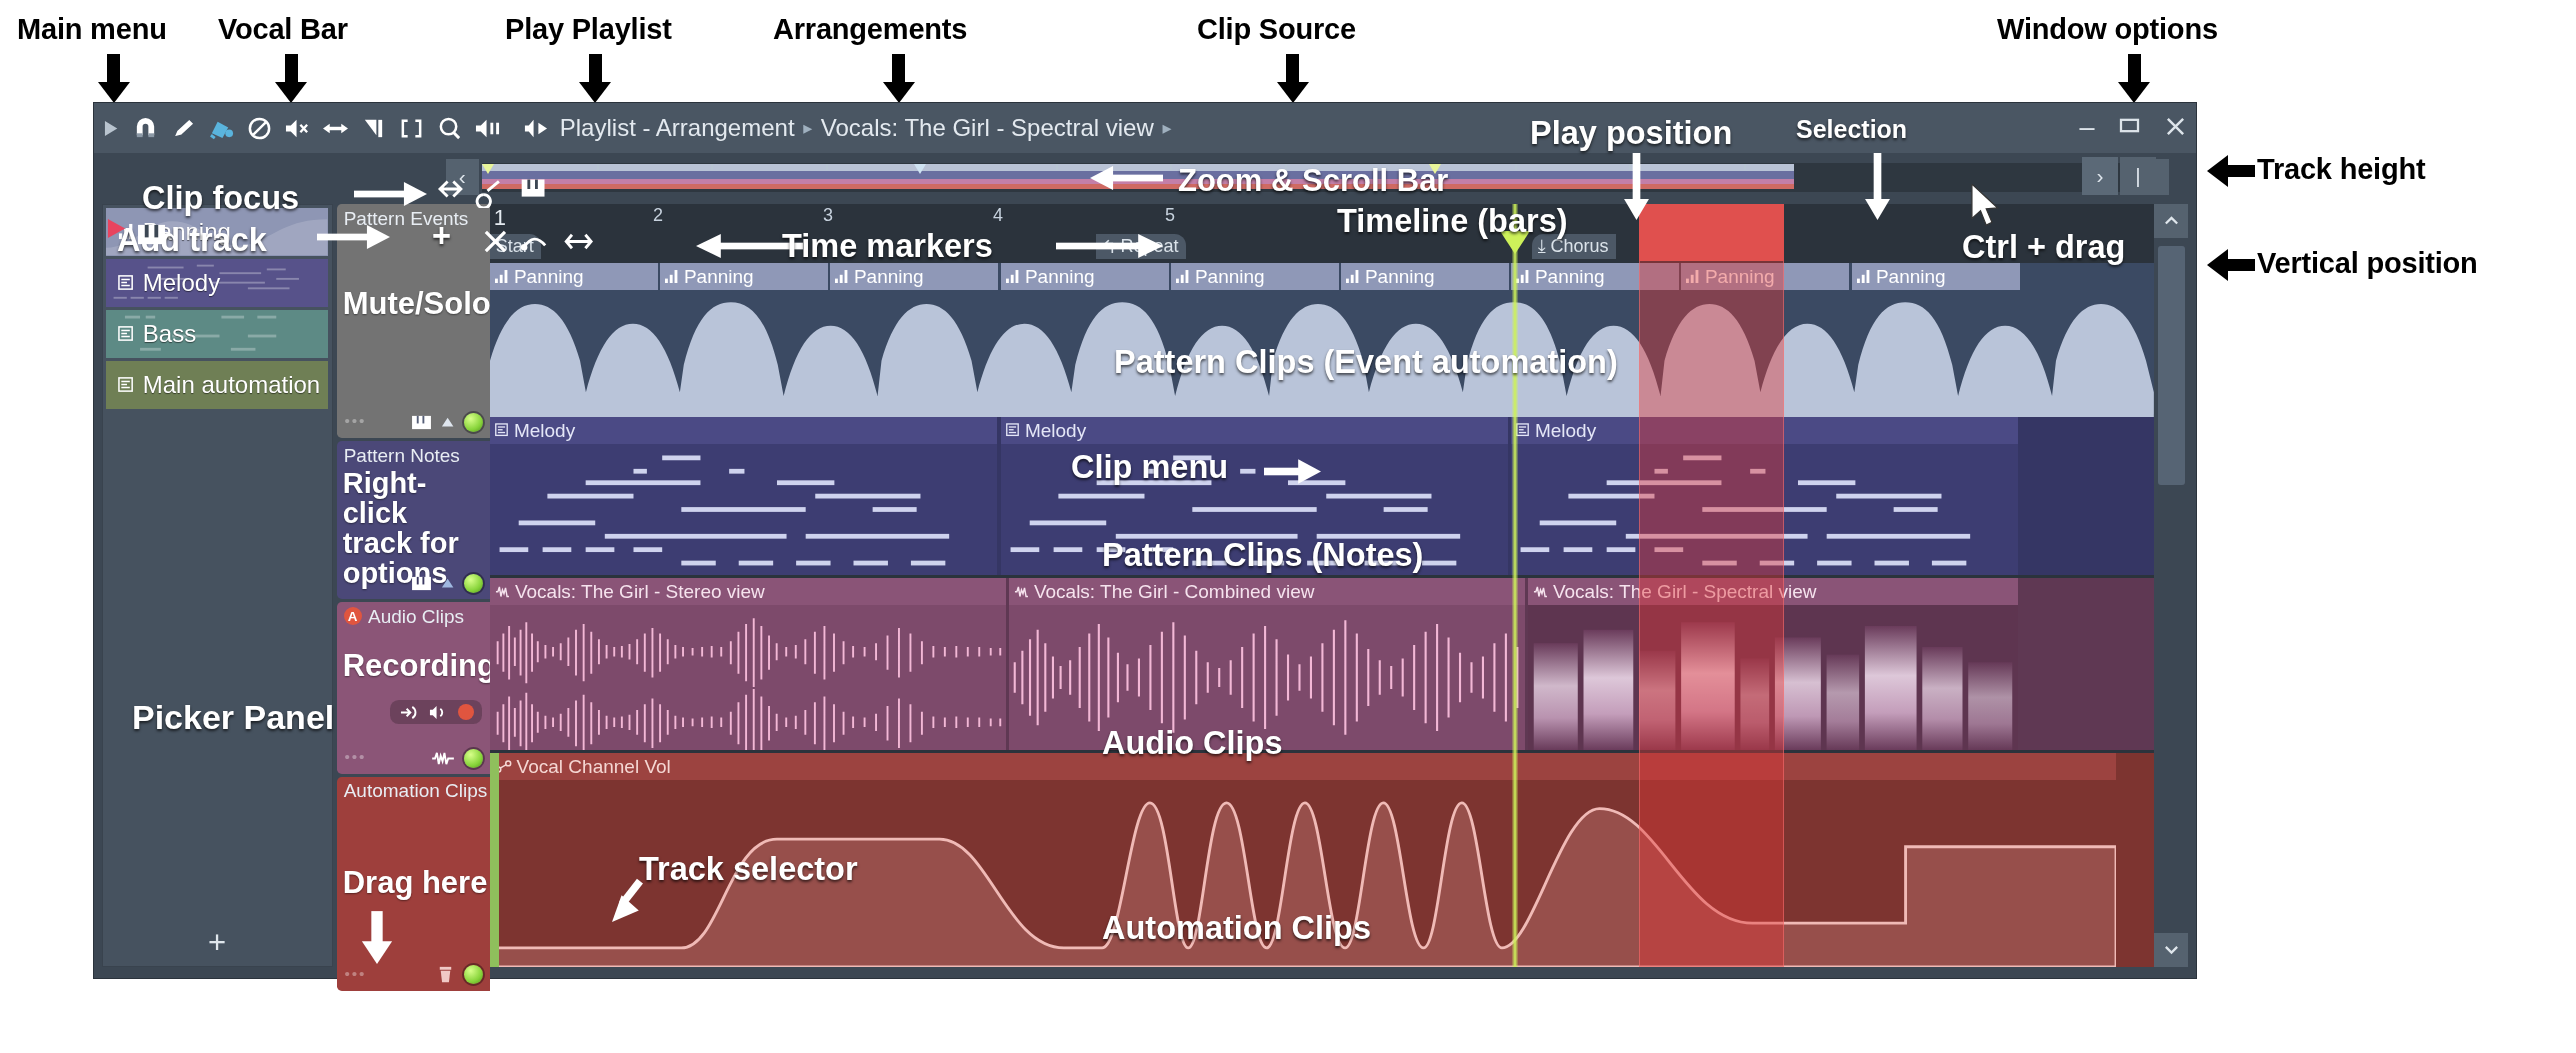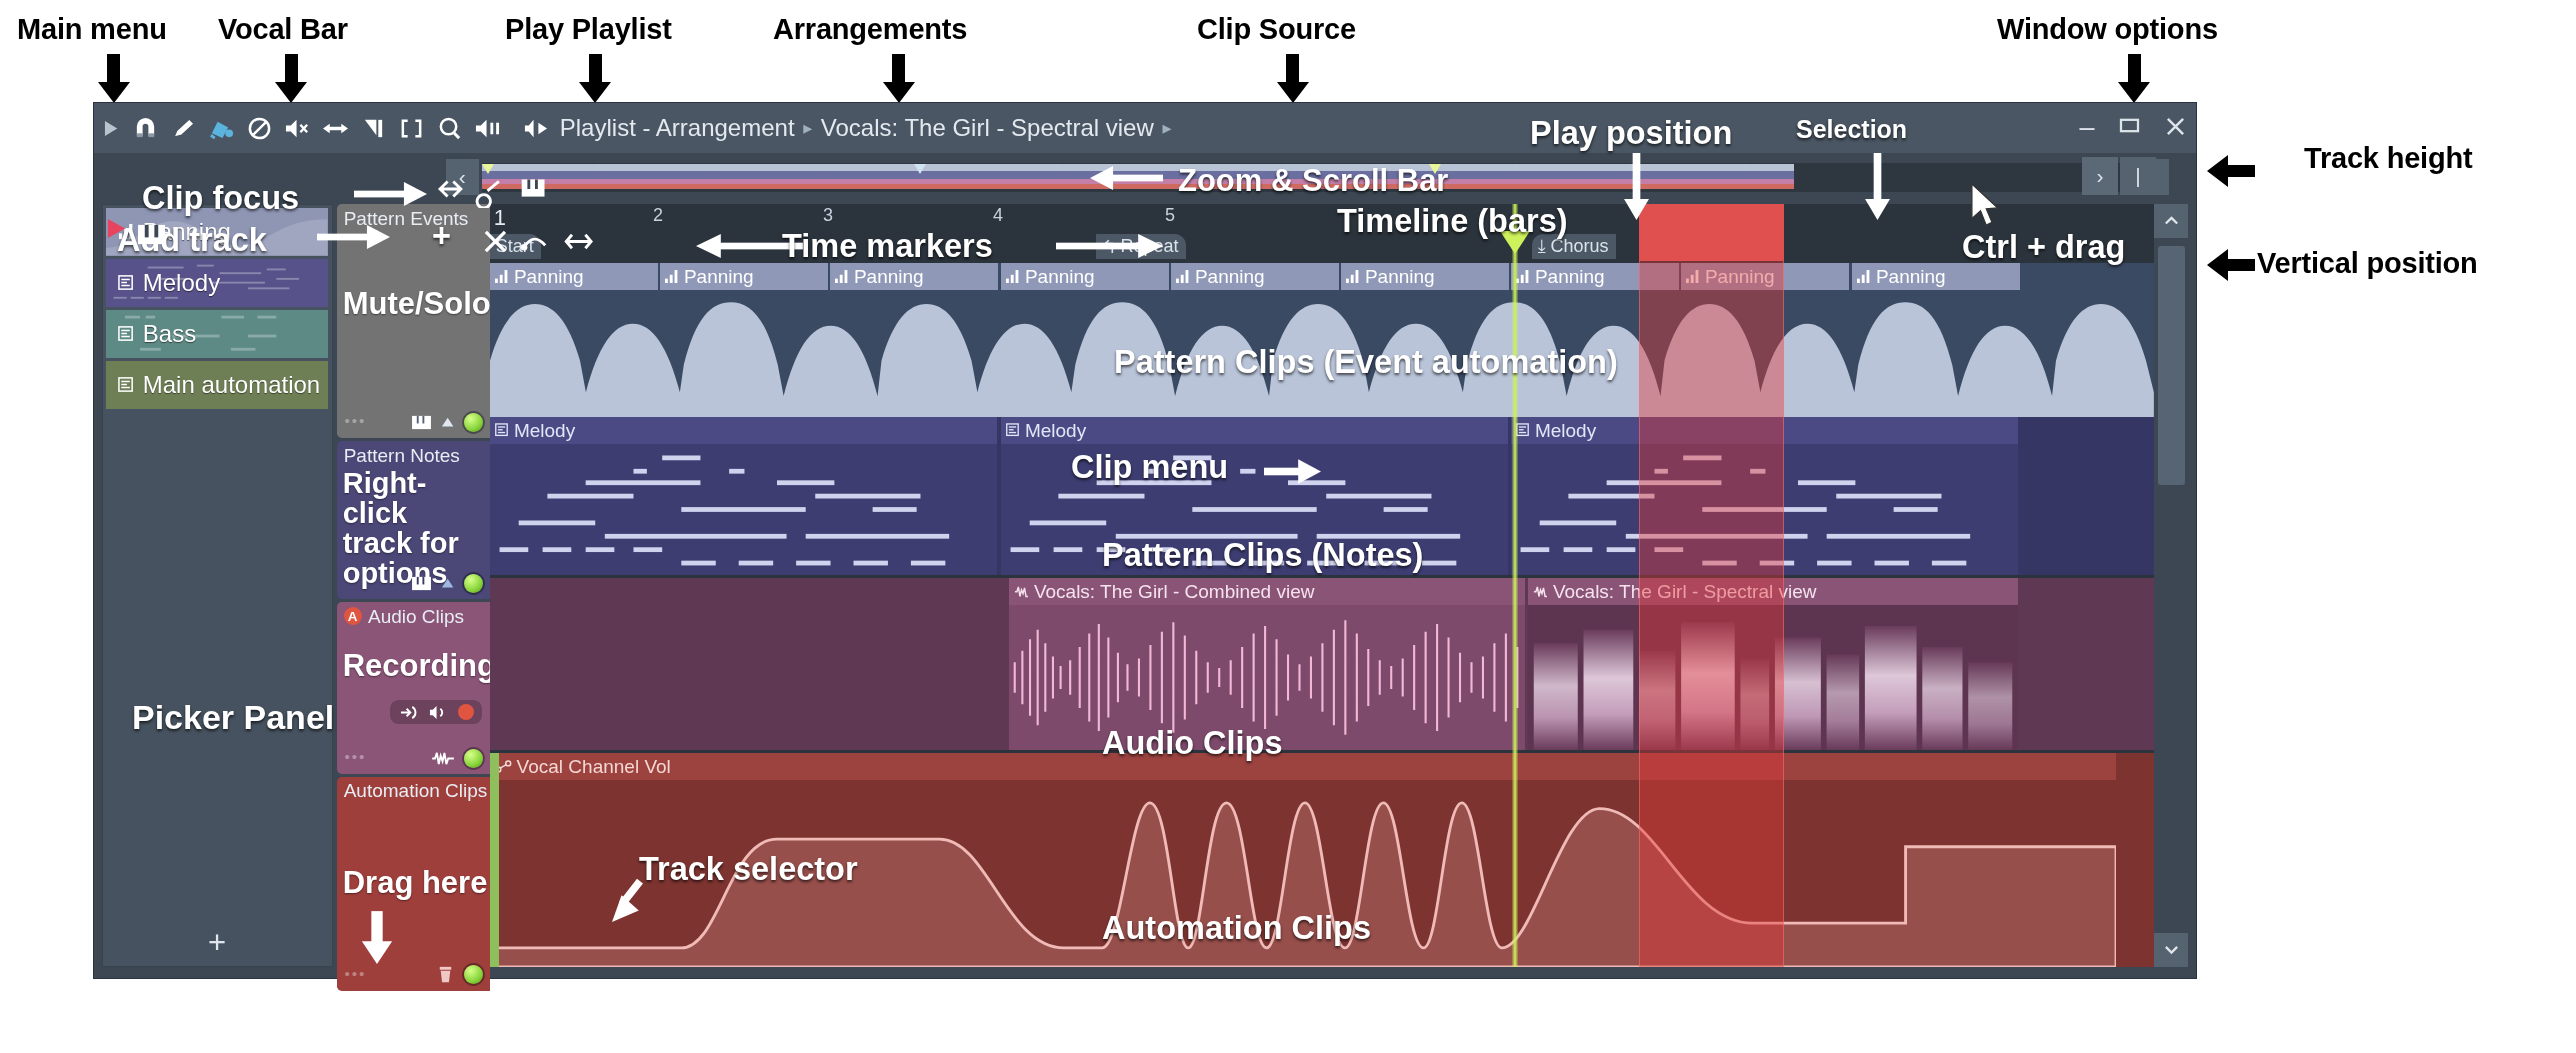--- a/index.html
+++ b/index.html
@@ -154,7 +154,7 @@
   <div class="arr-stem" style="left:2128px;top:54px;width:13.4px;height:31px;"></div>
   <div class="arr-head-d" style="left:2118px;top:82px;"></div>
 
-  <div class="anno t" style="left:2257px;top:142px;margin-left:47px;">Track height</div>
+  <div class="anno t" style="left:2257px;top:153px;">Track height</div>
   <div class="arr-stem" style="left:2228px;top:165px;width:27px;height:12.4px;"></div>
   <div class="arr-head-l" style="left:2207px;top:155px;"></div>
 

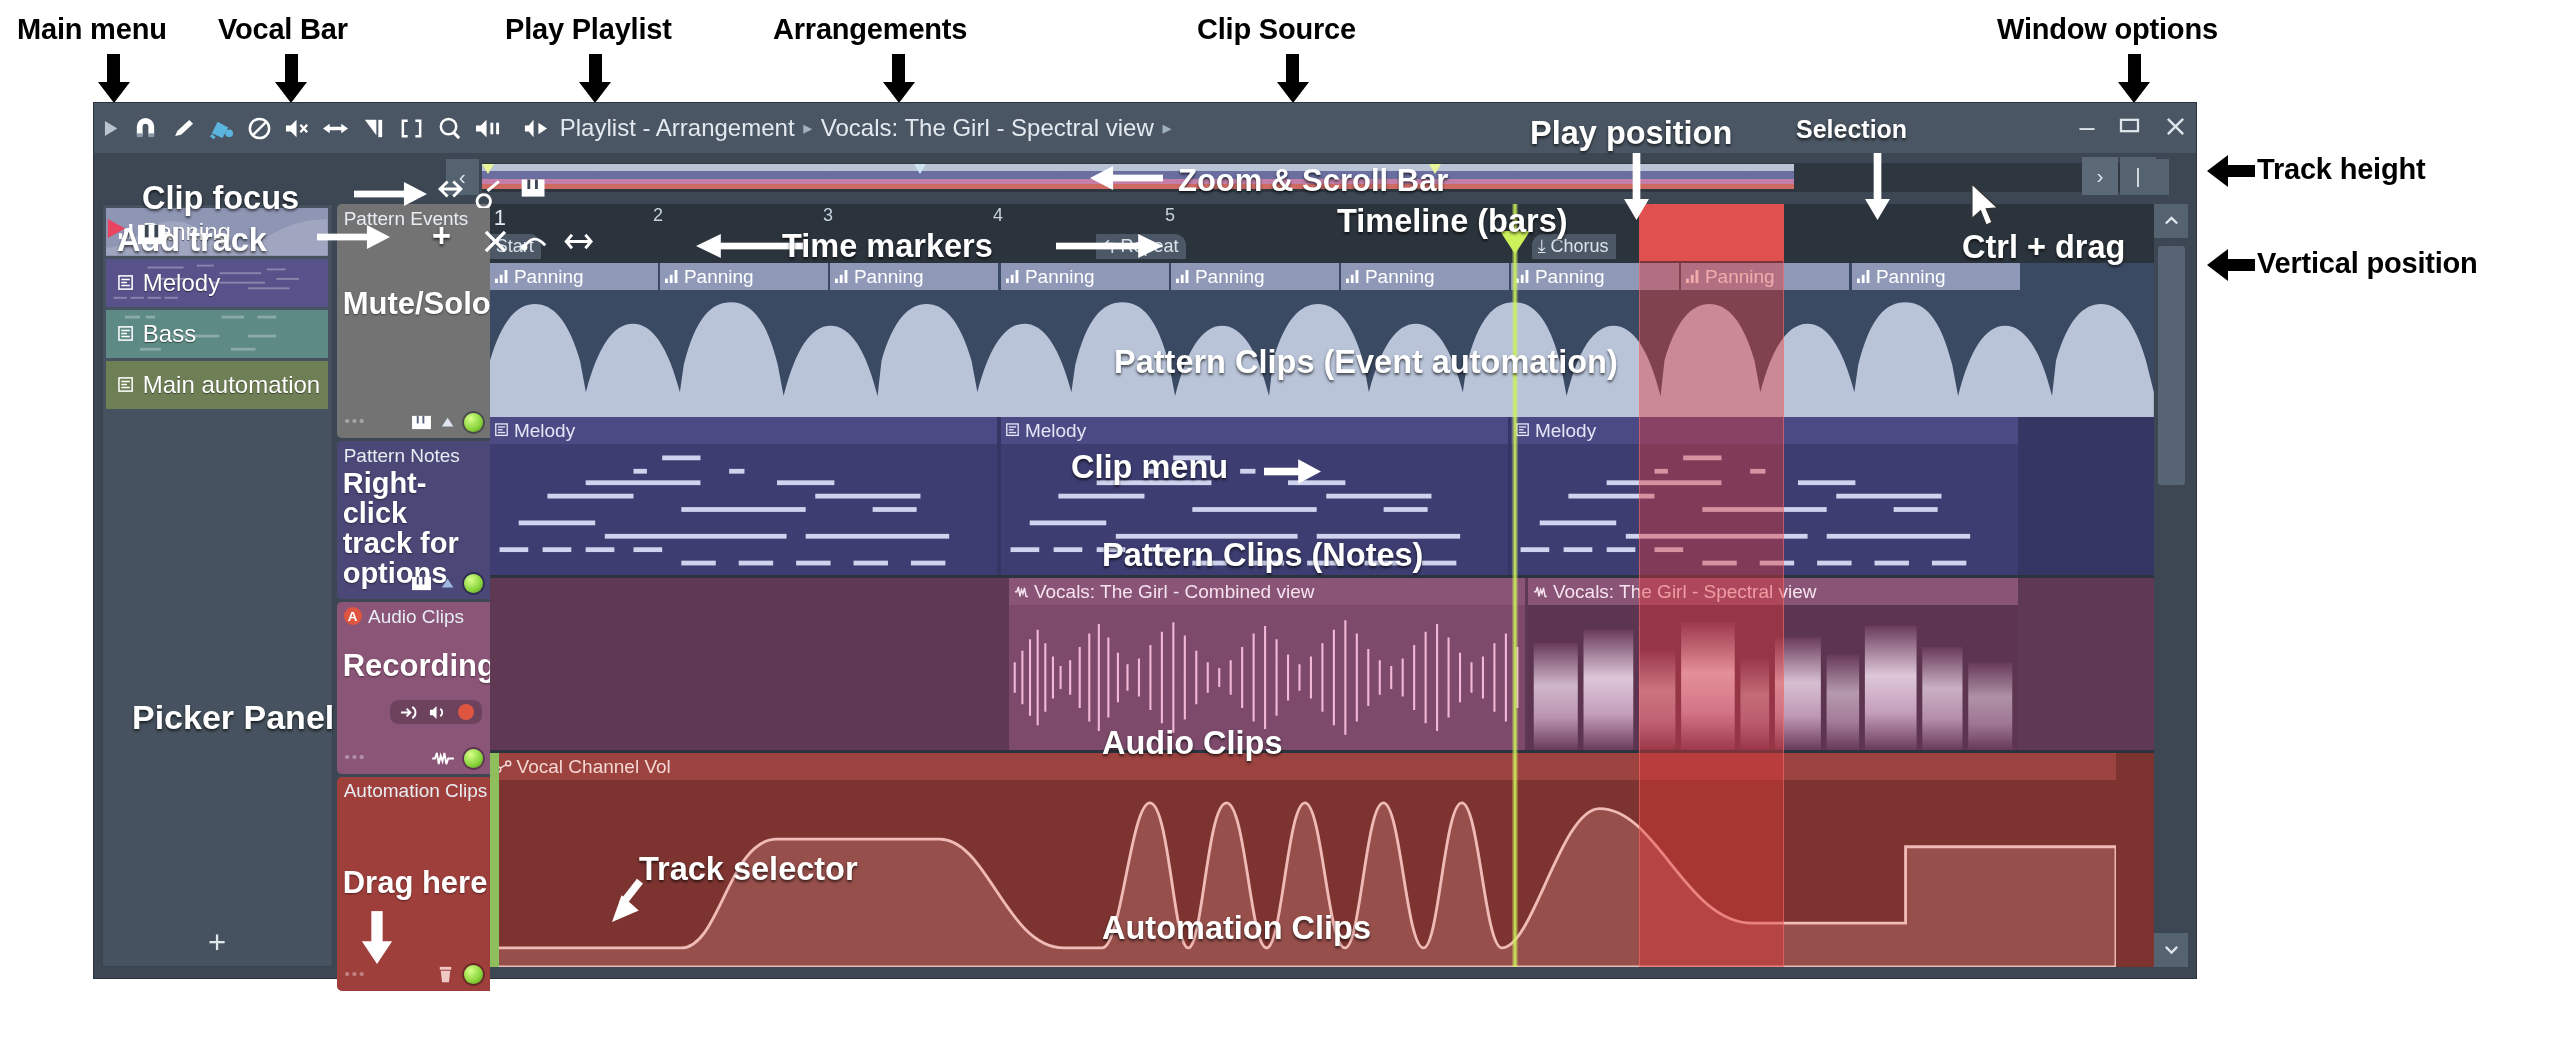--- a/index.html
+++ b/index.html
@@ -698,6 +698,34 @@
       </div>
 
       <div class="trk" style="top:374px;height:172px;background:#5f3853;">
+        <div class="clip" style="left:0px;width:516px;background:#7d4a6b;">
+          <div class="clip-title" style="background:#8a5477;color:#f6e3ee;">
+            <svg width="15.3" height="13.4" viewBox="0 0 16 14">
+                <path d="M1 7 h2 l1.6 -5 1.6 10 1.6 -7 1.6 4 1.6 -6 1.6 9 h2" stroke="#f6e3ee" stroke-width="1.5" fill="none"></path>
+              </svg>
+            <span>Vocals: The Girl - Stereo view</span>
+          </div>
+          <svg style="position:absolute;left:0;top:27px;width:100%;height:145px;" viewBox="0 0 540 152" preserveAspectRatio="none">
+            <g stroke="#f3b8d6" stroke-width="2">
+              <path d="M8 38 v24 M14 30 v40 M20 22 v56 M26 34 v30 M32 26 v48 M38 18 v64 M44 30 v40 M50 38 v22
+                       M58 42 v14 M66 44 v10 M74 40 v18 M82 34 v30 M90 26 v48 M98 20 v60 M106 28 v44 M114 36 v26
+                       M122 42 v14 M130 44 v10 M138 43 v12 M146 41 v16 M154 36 v26 M162 30 v40 M170 24 v52 M178 30 v40
+                       M186 36 v26 M194 42 v14 M202 44 v10 M212 45 v8 M222 44 v10 M232 43 v12 M242 44 v10
+                       M252 38 v24 M260 28 v44 M268 20 v60 M276 14 v72 M284 22 v56 M292 32 v36 M300 40 v18
+                       M310 44 v10 M320 42 v14 M330 36 v26 M340 28 v44 M350 22 v56 M360 30 v40 M370 38 v24
+                       M380 43 v12 M392 44 v10 M404 40 v18 M416 32 v36 M428 24 v52 M440 30 v40 M452 38 v24
+                       M464 43 v12 M476 44 v10 M488 43 v12 M500 44 v10 M512 44 v10 M524 45 v8 M534 45 v8"></path>
+              <path d="M8 112 v24 M14 104 v40 M20 96 v56 M26 108 v30 M32 100 v48 M38 92 v64 M44 104 v40 M50 112 v22
+                       M58 116 v14 M66 118 v10 M74 114 v18 M82 108 v30 M90 100 v48 M98 94 v60 M106 102 v44 M114 110 v26
+                       M122 116 v14 M130 118 v10 M138 117 v12 M146 115 v16 M154 110 v26 M162 104 v40 M170 98 v52 M178 104 v40
+                       M186 110 v26 M194 116 v14 M202 118 v10 M212 119 v8 M222 118 v10 M232 117 v12 M242 118 v10
+                       M252 112 v24 M260 102 v44 M268 94 v60 M276 88 v72 M284 96 v56 M292 106 v36 M300 114 v18
+                       M310 118 v10 M320 116 v14 M330 110 v26 M340 102 v44 M350 96 v56 M360 104 v40 M370 112 v24
+                       M380 117 v12 M392 118 v10 M404 114 v18 M416 106 v36 M428 98 v52 M440 104 v40 M452 112 v24
+                       M464 117 v12 M476 118 v10 M488 117 v12 M500 118 v10 M512 118 v10 M524 119 v8 M534 119 v8"></path>
+            </g>
+          </svg>
+        </div>
 
         <div class="clip" style="left:519px;width:516px;background:#7d4a6b;padding-left:12px;">
           <div class="clip-title" style="background:#8a5477;color:#f6e3ee;">

